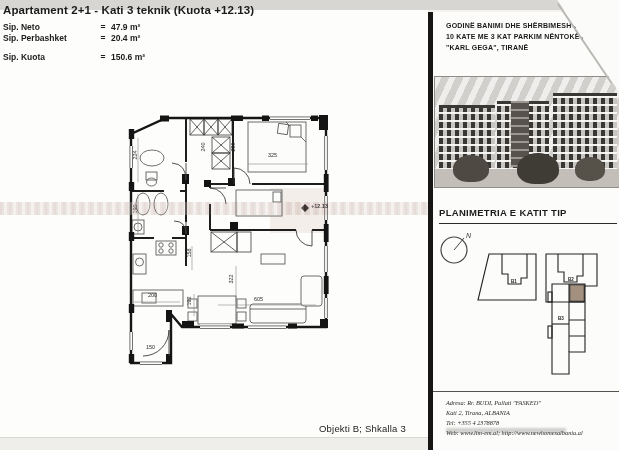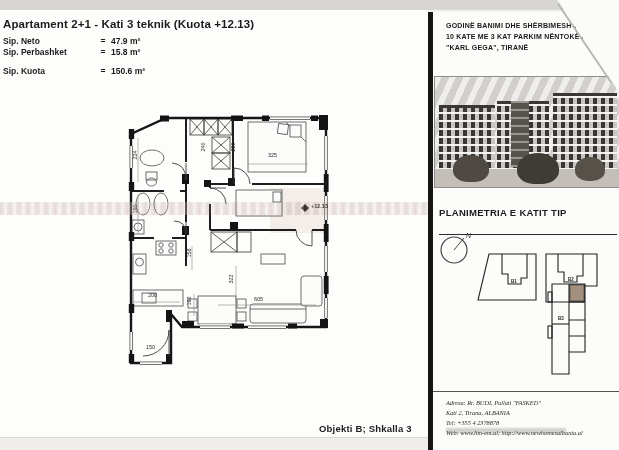--- a/index.html
+++ b/index.html
@@ -17,7 +17,7 @@
   .panel-bar{position:absolute;left:428px;top:12px;width:5px;height:438px;background:#171615;}
 
   
-  .title-block{position:absolute;left:3px;top:18px;width:320px;}
+  .title-block{position:absolute;left:3px;top:4px;width:320px;}
   .tb-title{font-size:11.5px;font-weight:bold;letter-spacing:.1px;white-space:nowrap;}
   .tb-rows{margin-top:6px;font-size:8.5px;font-weight:bold;}
   .tb-row{display:flex;height:11px;line-height:11px;}

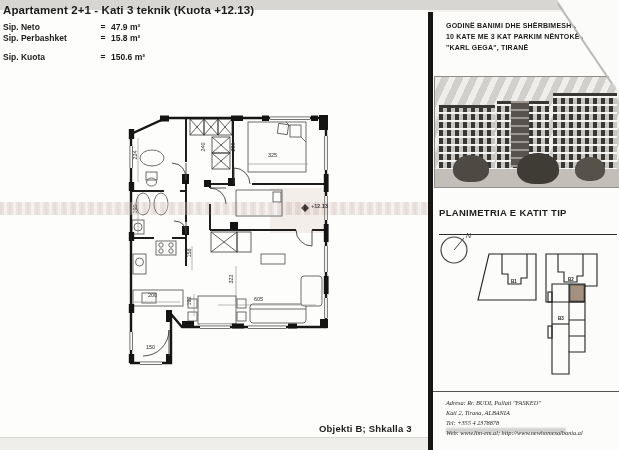--- a/index.html
+++ b/index.html
@@ -103,7 +103,7 @@
         <div class="tb-row">
           <span class="tb-label">Sip. Perbashket</span>
           <span class="tb-eq">=</span>
-          <span class="tb-val">15.8 m²</span>
+          <span class="tb-val">20.4 m²</span>
         </div>
         <div class="tb-row gap">
           <span class="tb-label">Sip. Kuota</span>

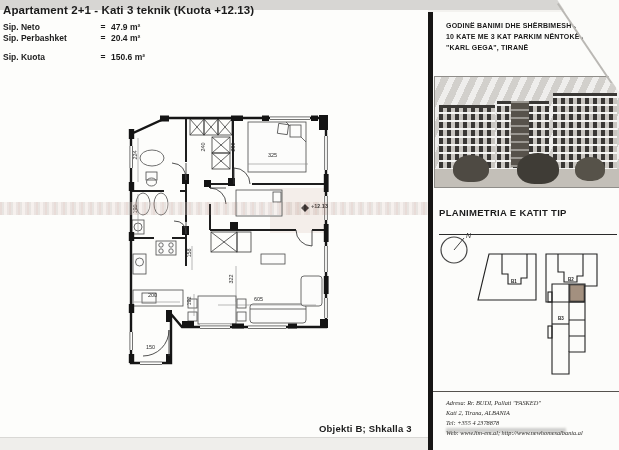--- a/index.html
+++ b/index.html
@@ -73,7 +73,7 @@
 
   .section-heading{position:absolute;left:439px;top:207px;width:178px;
     font-size:9.5px;font-weight:bold;letter-spacing:.3px;
-    border-bottom:1.5px solid #2a2a2a;padding-bottom:16px;}
+    border-bottom:1.5px solid #2a2a2a;padding-bottom:5px;}
   .siteplan-wrap{position:absolute;left:434px;top:228px;width:184px;height:162px;}
   .addr-divider{position:absolute;left:433px;top:391px;width:186px;border-top:1px solid #55524e;}
   .address-lines{position:absolute;left:446px;top:398px;width:170px;

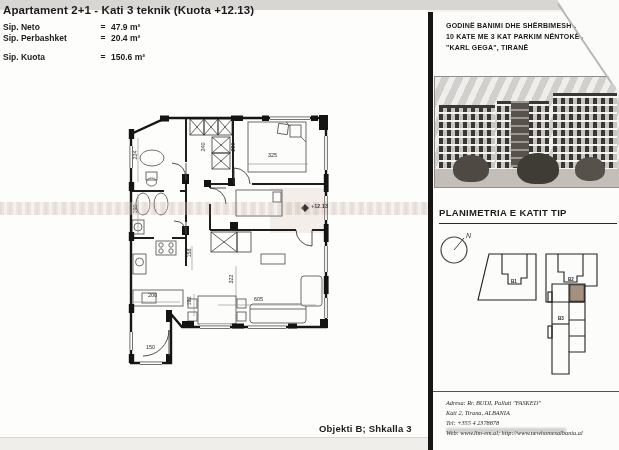--- a/index.html
+++ b/index.html
@@ -41,7 +41,7 @@
     filter:blur(.4px);
   }
 
-  .footer-caption{position:absolute;left:319px;top:423px;font-size:9.5px;font-weight:bold;letter-spacing:.2px;}
+  .footer-caption{position:absolute;left:319px;top:423px;font-size:9.5px;font-weight:normal;letter-spacing:.2px;}
 
   
   .project-lines{position:absolute;left:446px;top:21px;width:170px;

